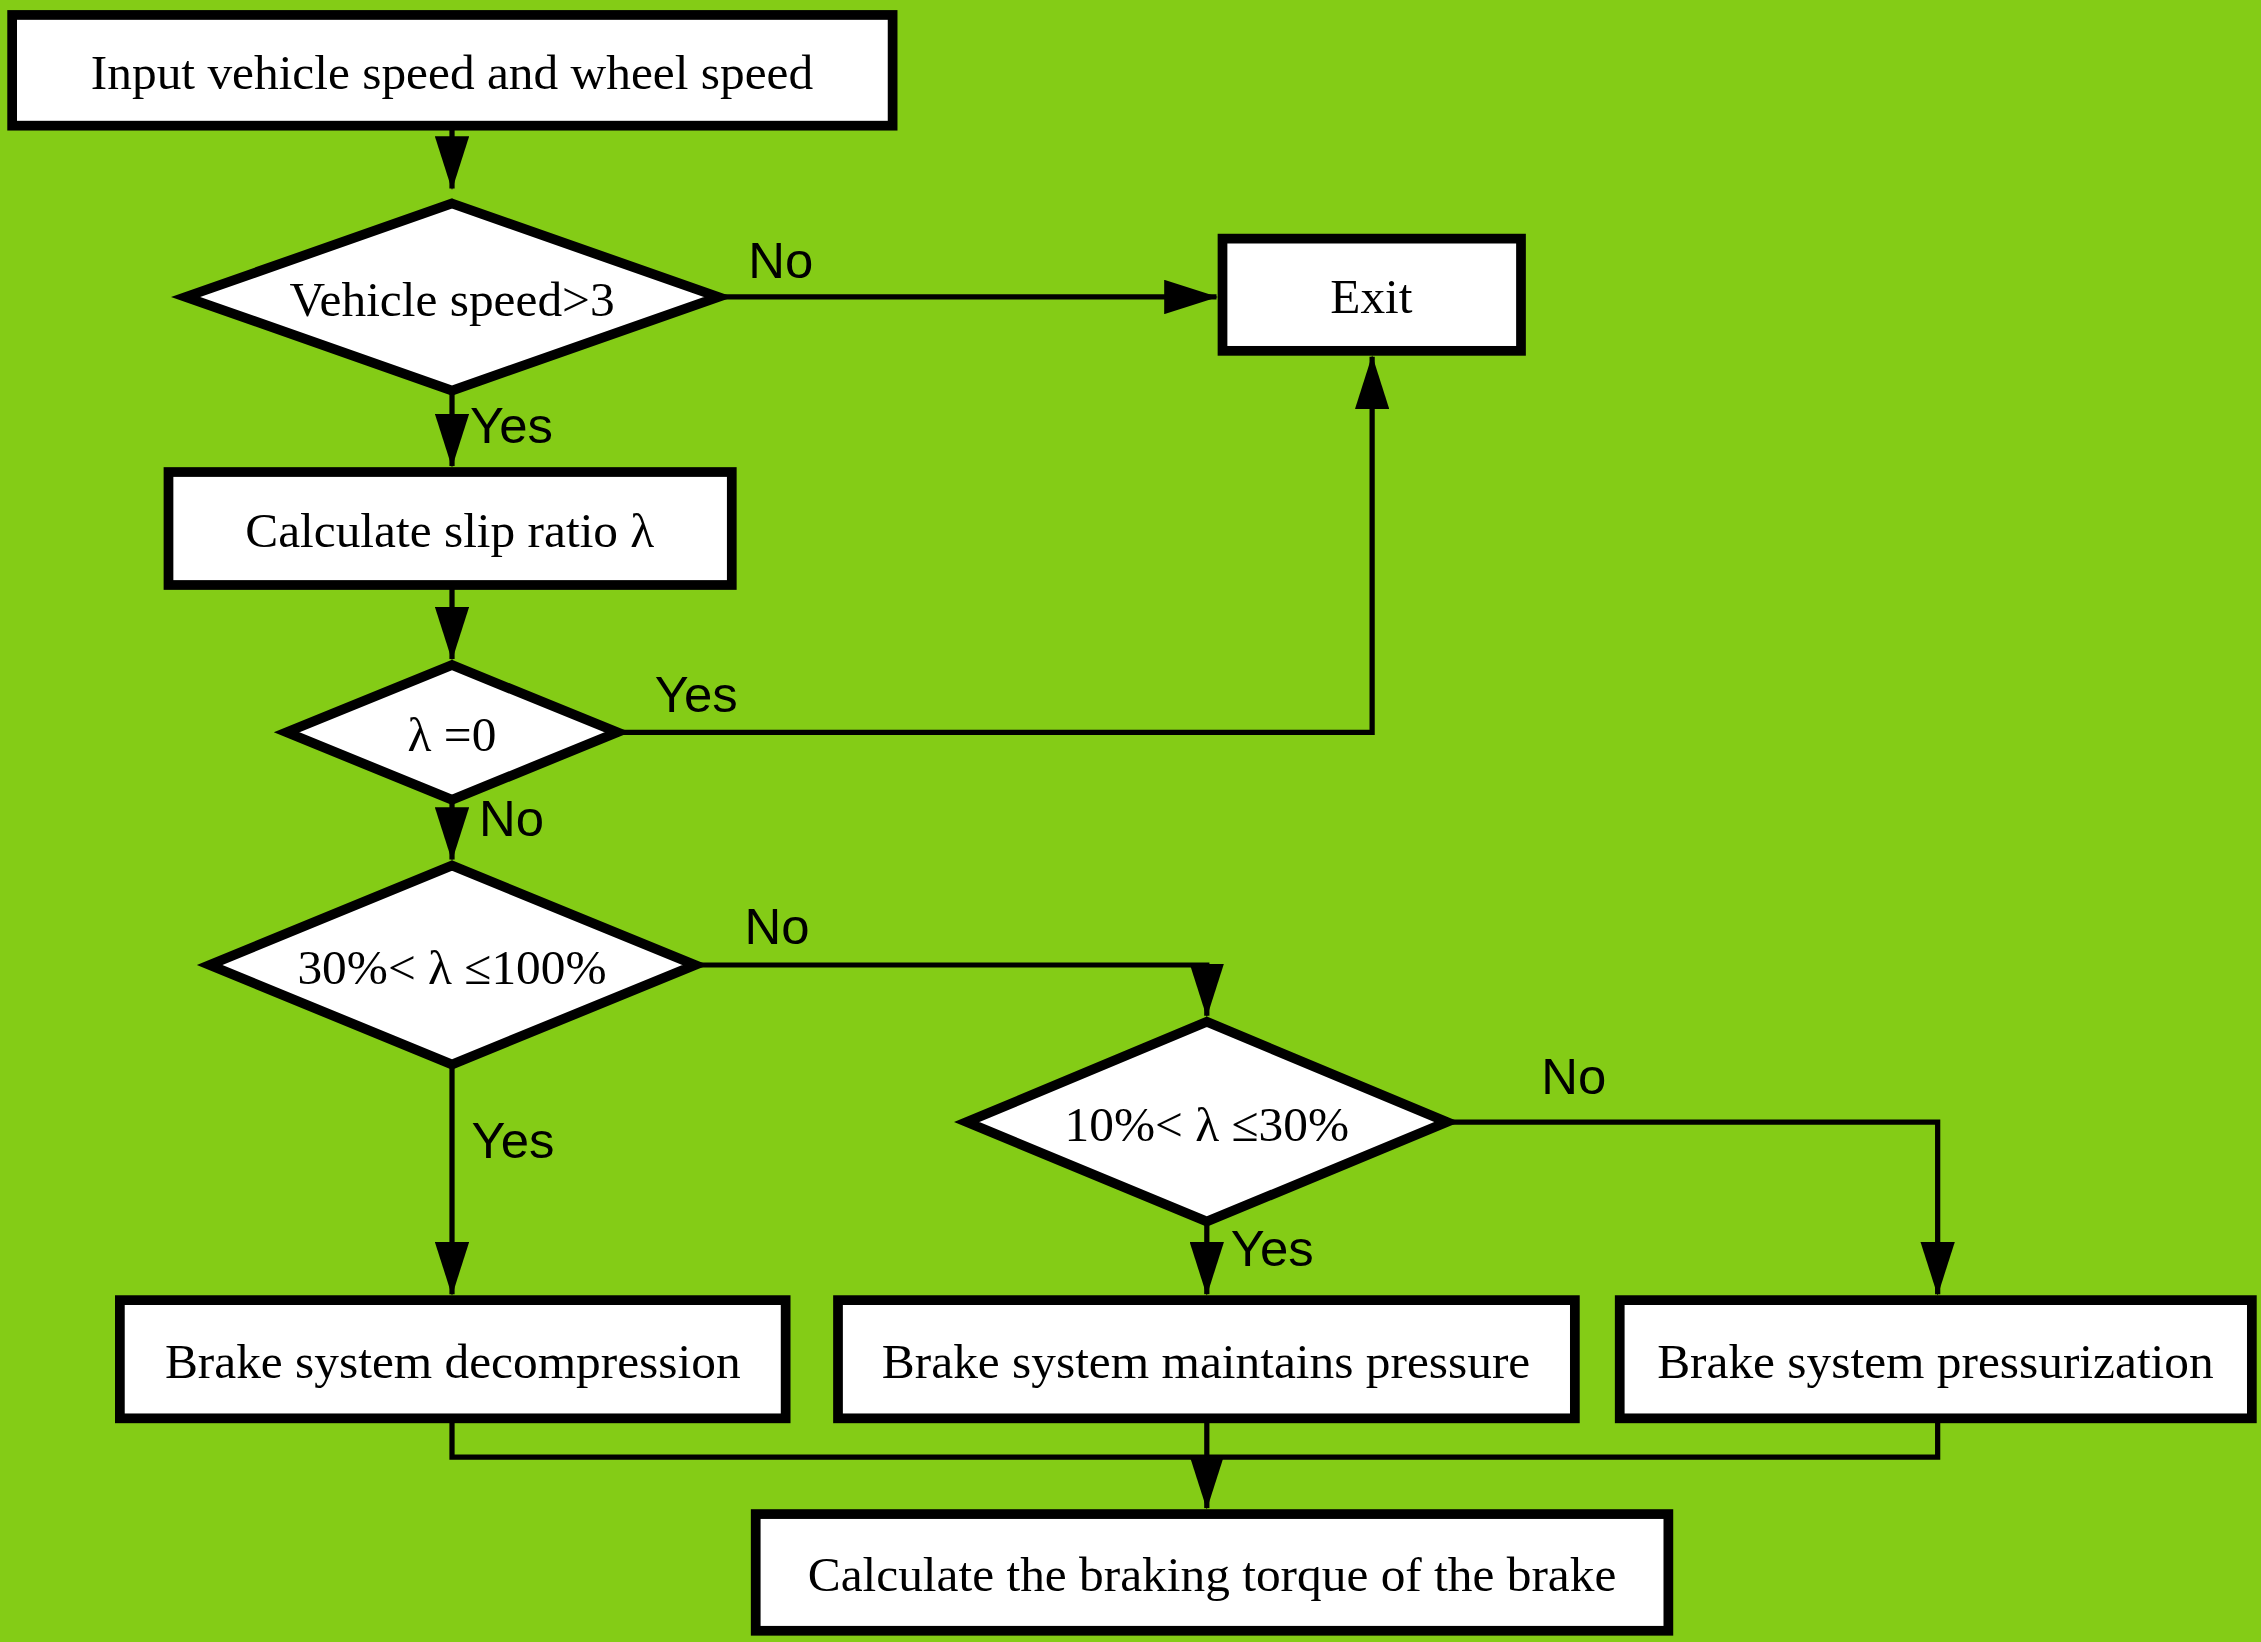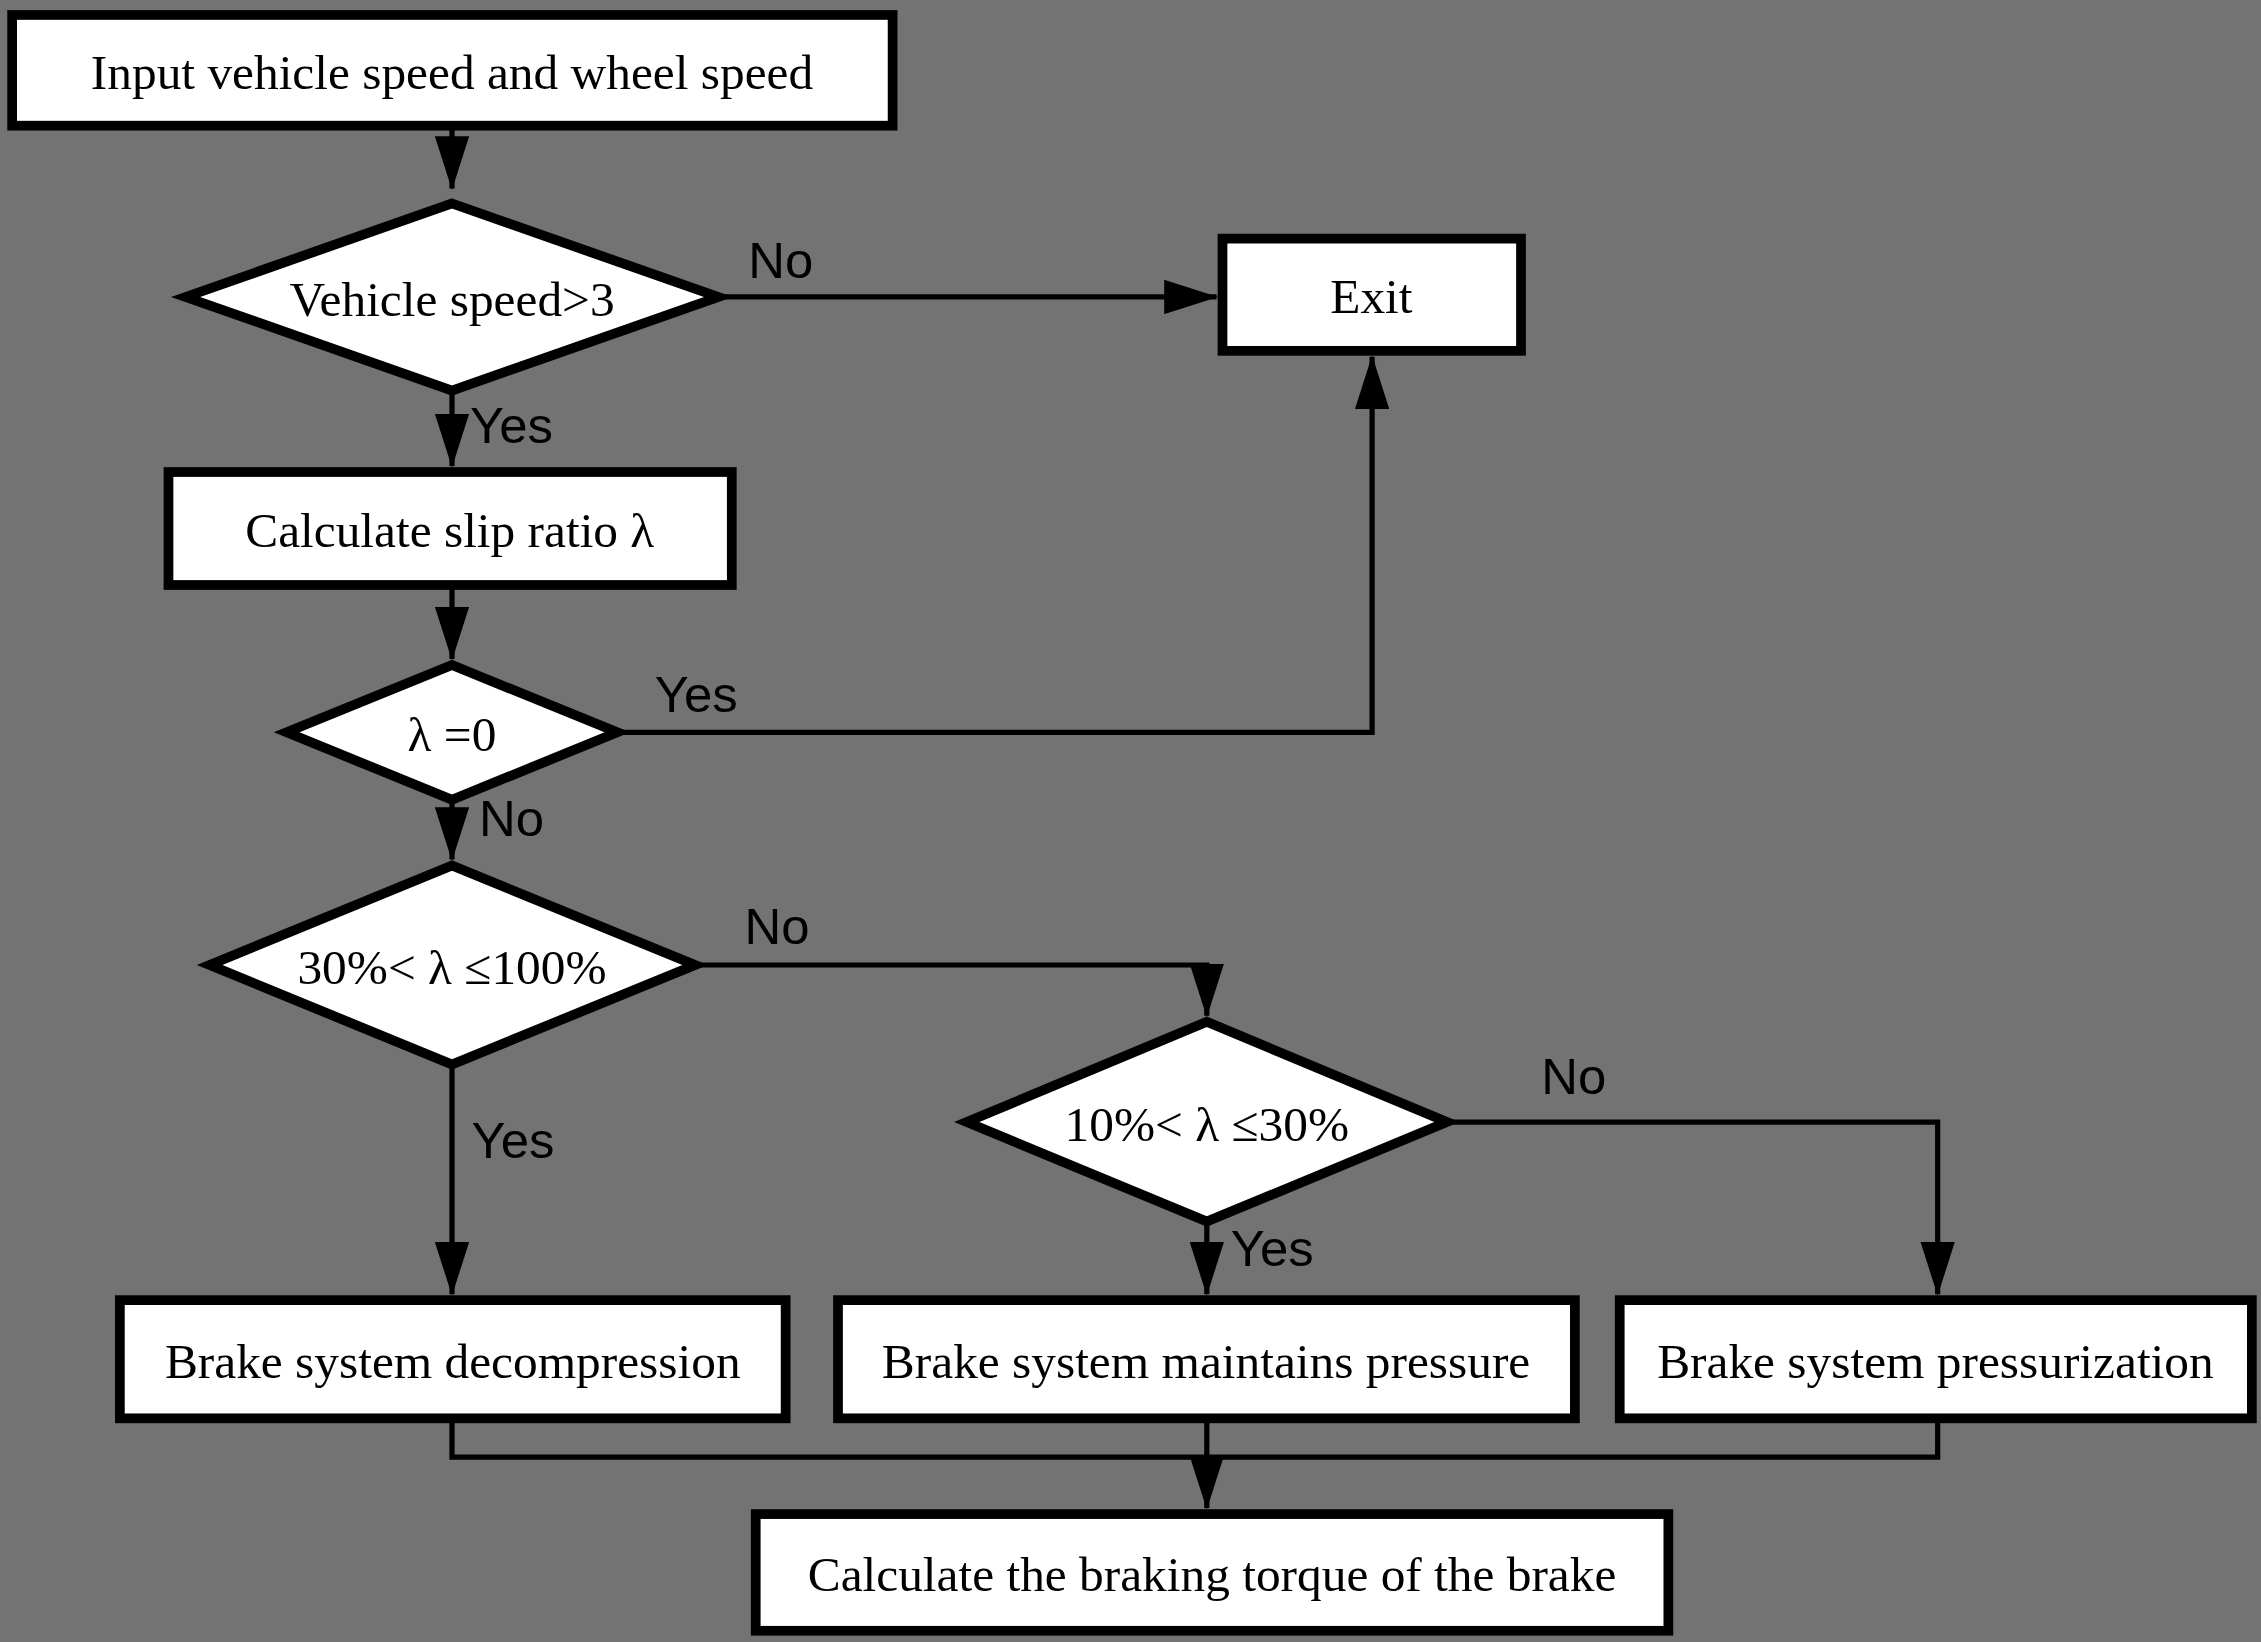--- a/index.html
+++ b/index.html
@@ -3,7 +3,7 @@
 <meta charset="utf-8">
 <style>
   html, body { margin: 0; padding: 0; background: #ffffff; }
-  .stage { position: relative; width: 2261px; height: 1642px; background: #737373; }
+  .stage { position: relative; width: 2261px; height: 1642px; background: #84cc16; }
   svg { display: block; }
   .shape { fill: #ffffff; stroke: #000000; stroke-width: 13; }
   .edge  { fill: none;    stroke: #000000; stroke-width: 7; }

